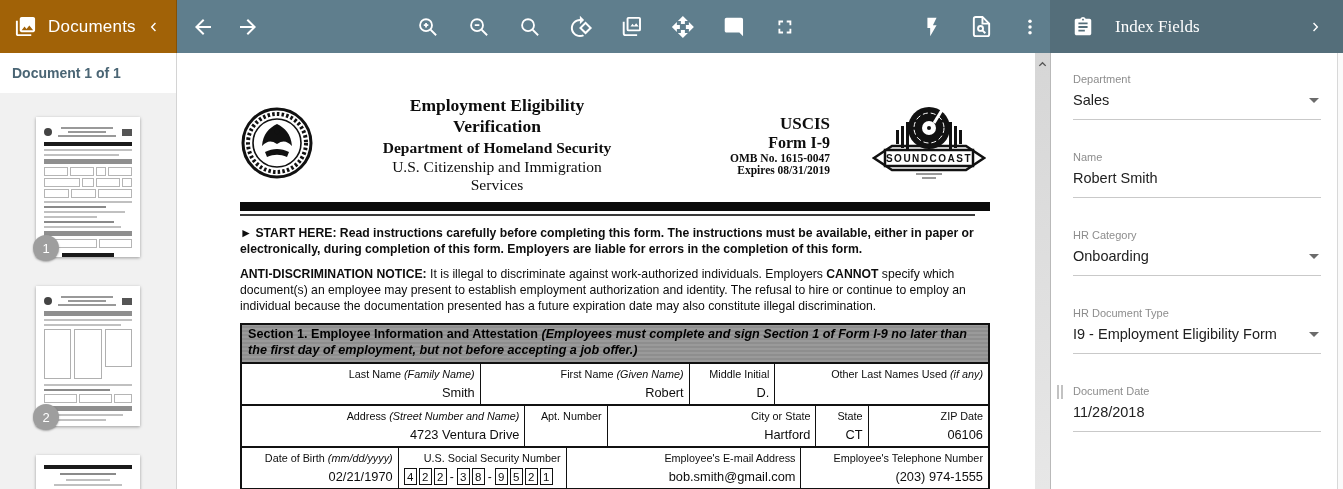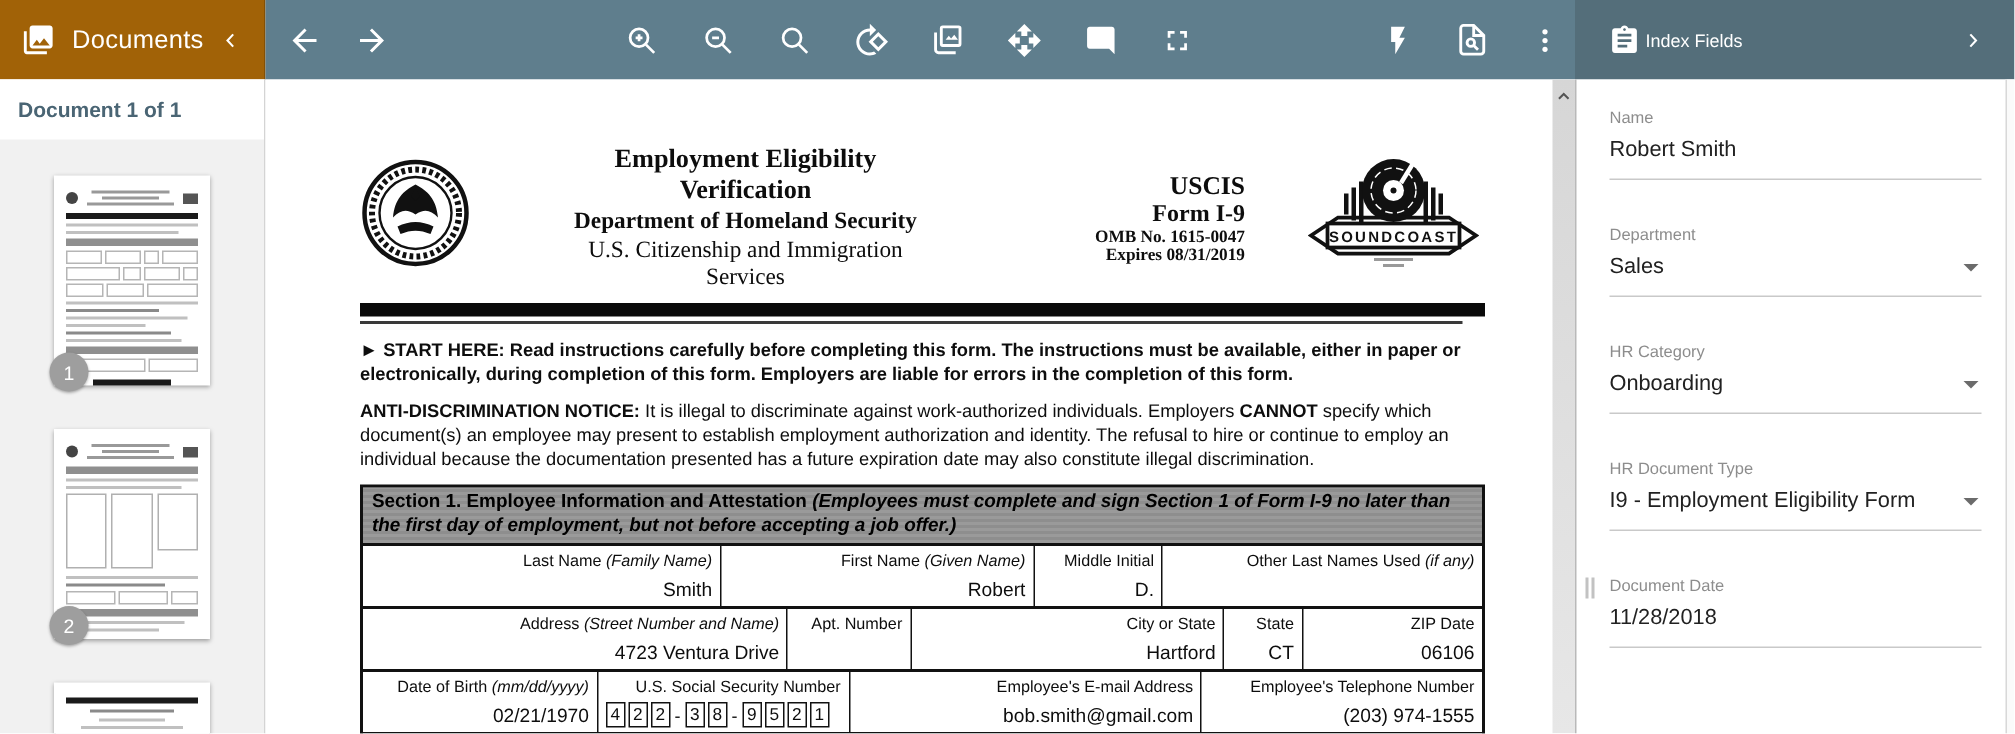--- a/index.html
+++ b/index.html
@@ -20,7 +20,7 @@
   .right-group { margin-left:auto; display:flex; gap:25px; padding-right:8px; }
   .tb-right { width:293px; background:#546e7a; display:flex; align-items:center;
               padding:0 16px 0 21px; }
-  .tb-right .tb-title { font-size:12px; margin-left:2px; }
+  .tb-right .tb-title { font-size:17px; margin-left:20px;font-family:Liberation Serif, serif; }
   .tb-right .chev { margin-left:auto; }
   .icon-btn { width:24px; height:24px; display:flex; align-items:center;
               justify-content:center; cursor:pointer; flex-shrink:0; }

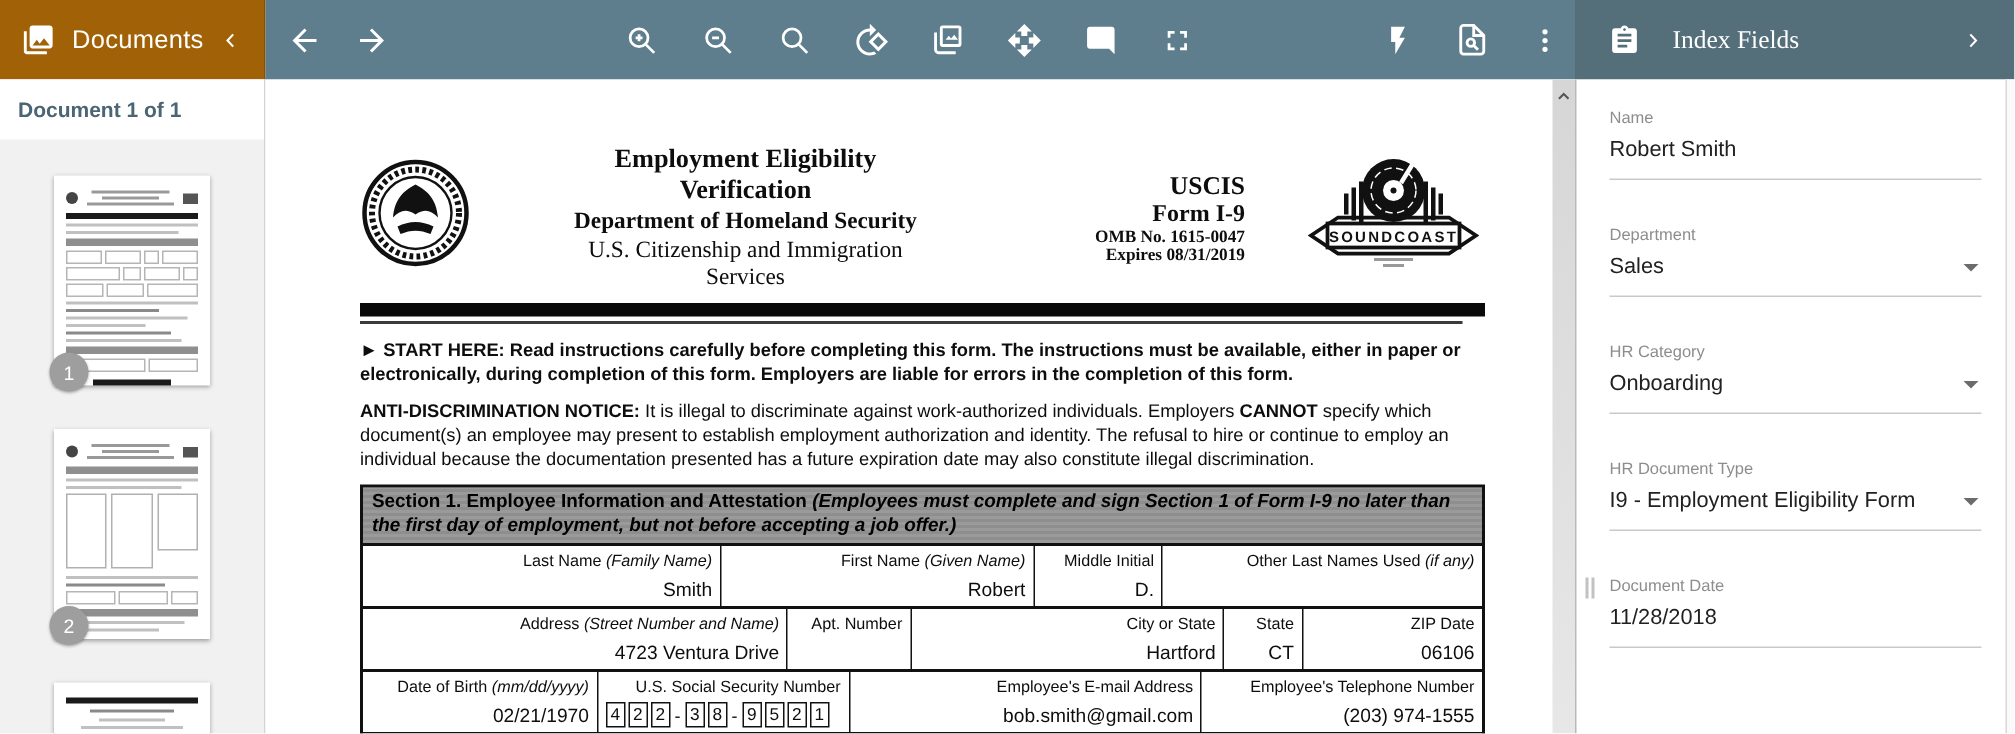--- a/index.html
+++ b/index.html
@@ -480,17 +480,17 @@
     <div class="panel">
 
       <div class="ifield">
-        <div class="ifield-label">Name</div>
-        <div class="ifield-value">
-          <span>Robert Smith</span>
-        </div>
-      </div>
-
-      <div class="ifield">
         <div class="ifield-label">Department</div>
         <div class="ifield-value">
           <span>Sales</span>
           <span class="caret"></span>
+        </div>
+      </div>
+
+      <div class="ifield">
+        <div class="ifield-label">Name</div>
+        <div class="ifield-value">
+          <span>Robert Smith</span>
         </div>
       </div>
 

